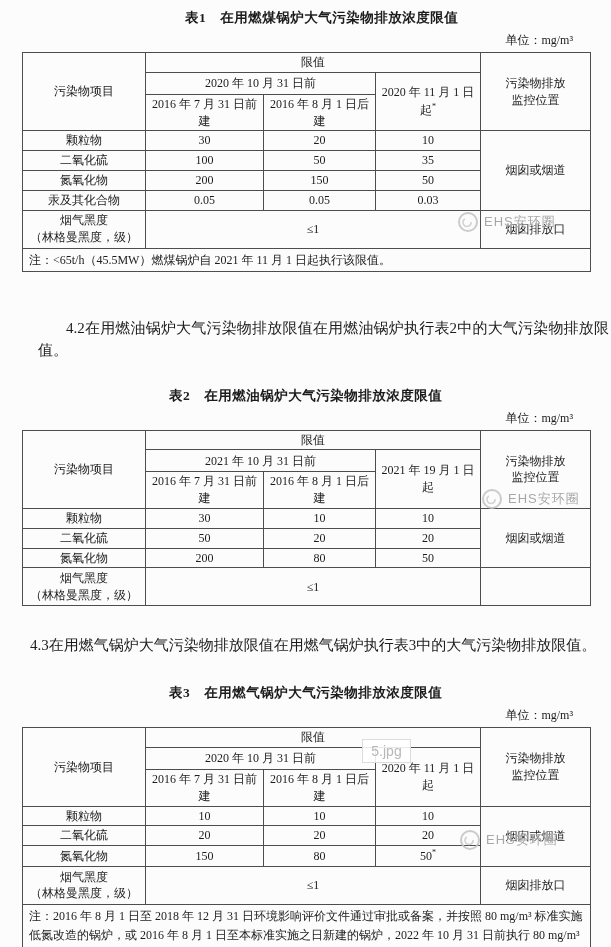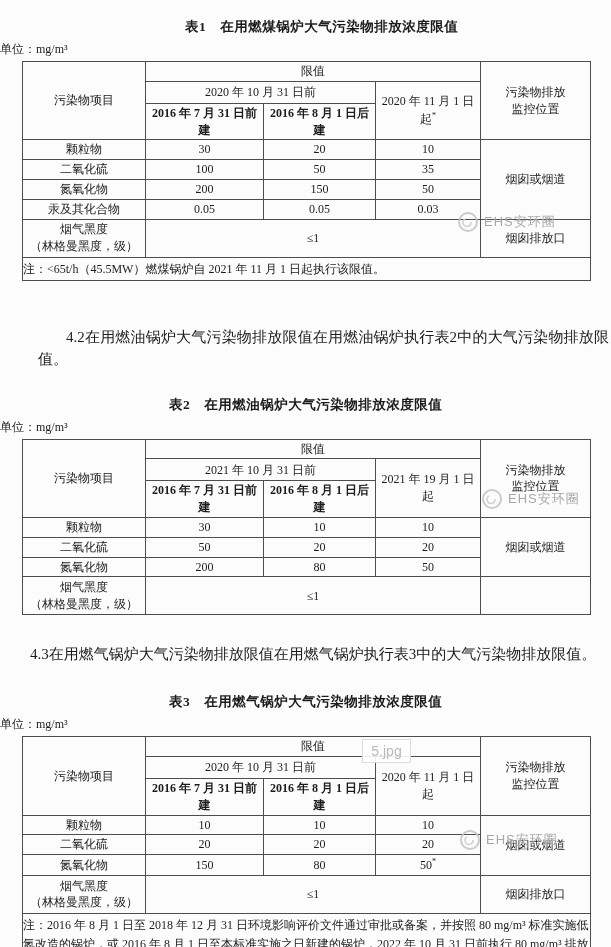--- a/index.html
+++ b/index.html
@@ -22,7 +22,7 @@
     font-size: 13.5px;
     letter-spacing: 0.5px;
   }
-  .title-1 { padding-top: 18px; margin-left: 32px; }
+  .title-1 { padding-top: 9px; margin-left: 32px; }
   .unit {
     padding-right: 12px;
     font-size: 12px;

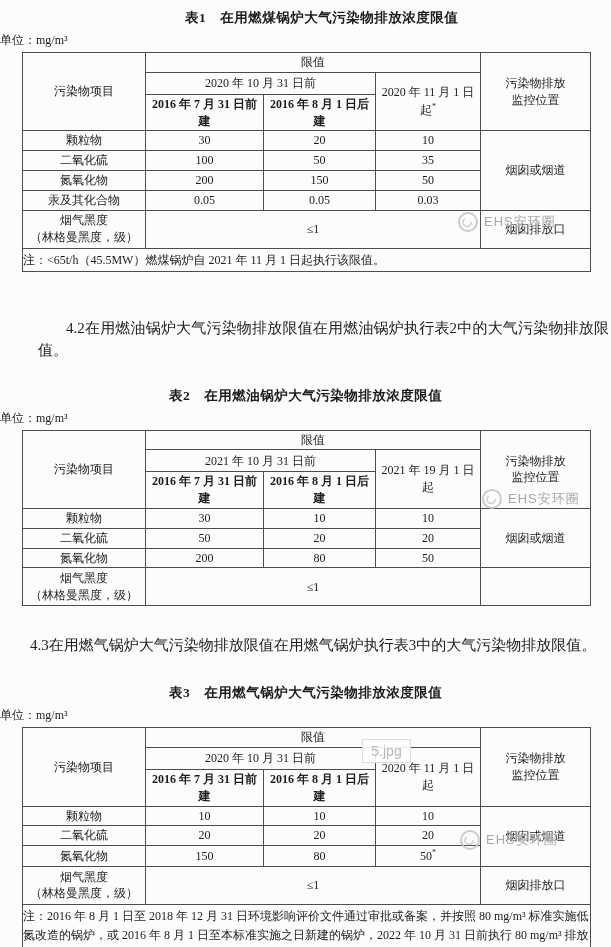--- a/index.html
+++ b/index.html
@@ -24,7 +24,8 @@
   }
   .title-1 { padding-top: 9px; margin-left: 32px; }
   .unit {
-    padding-right: 12px;
+    text-align: right;
+    padding-right: 38px;
     font-size: 12px;
     margin-top: 5px;
     margin-bottom: 3px;

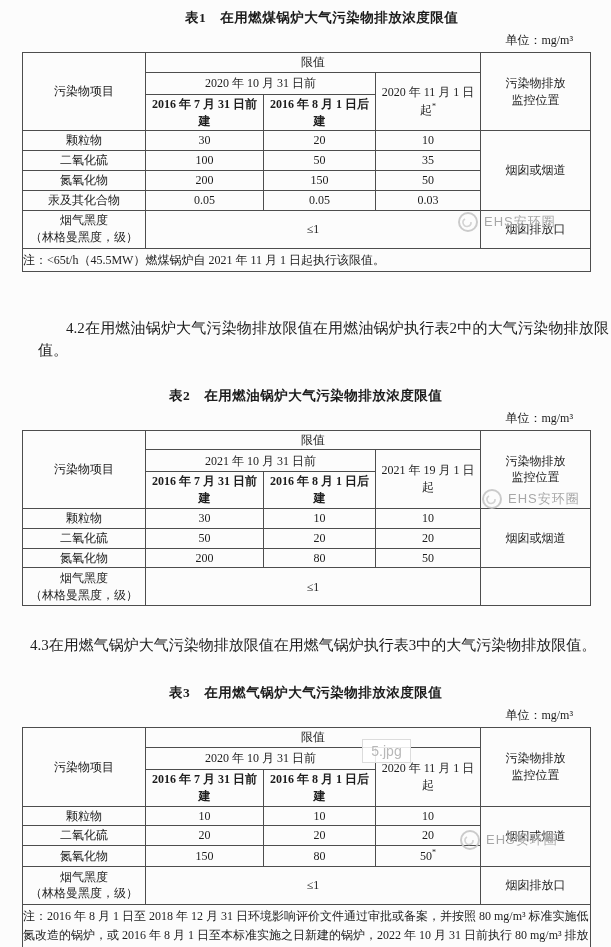--- a/index.html
+++ b/index.html
@@ -46,7 +46,7 @@
   }
   tr.h-limit td { height: 18px; }
   tr.h-period td { height: 22px; }
-  tr.h-built td { height: 20px; font-weight: bold; }
+  tr.h-built td { height: 20px; }
   tr.data-row td { height: 19px; margin-left: 19px; }
   tr.smoke-row td { height: 38px; }
   td.note-cell {

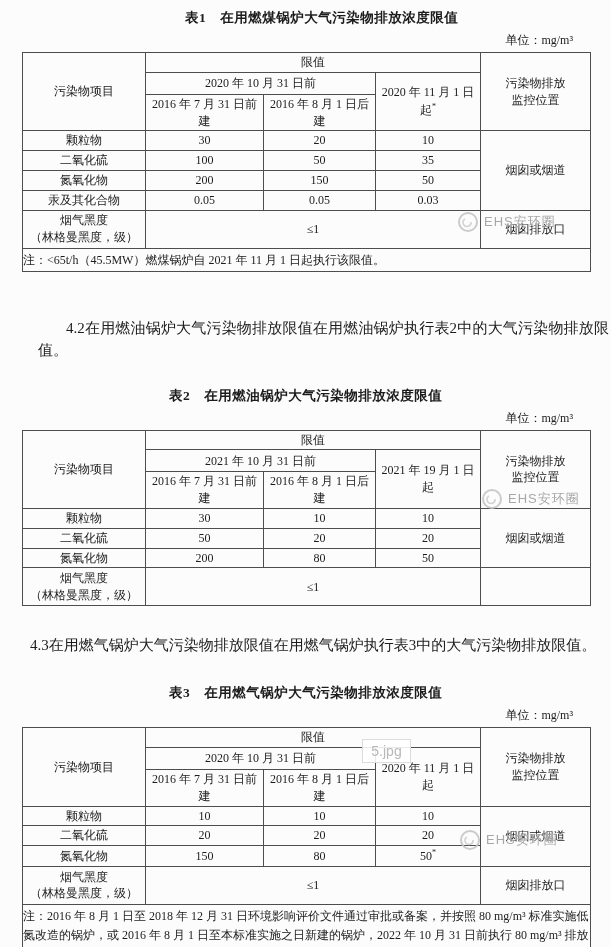--- a/index.html
+++ b/index.html
@@ -51,7 +51,7 @@
   tr.smoke-row td { height: 38px; }
   td.note-cell {
     text-align: left;
-    padding: 2px 0;
+    padding: 2px 6px;
     height: 20px;
     line-height: 1.55;
   }

